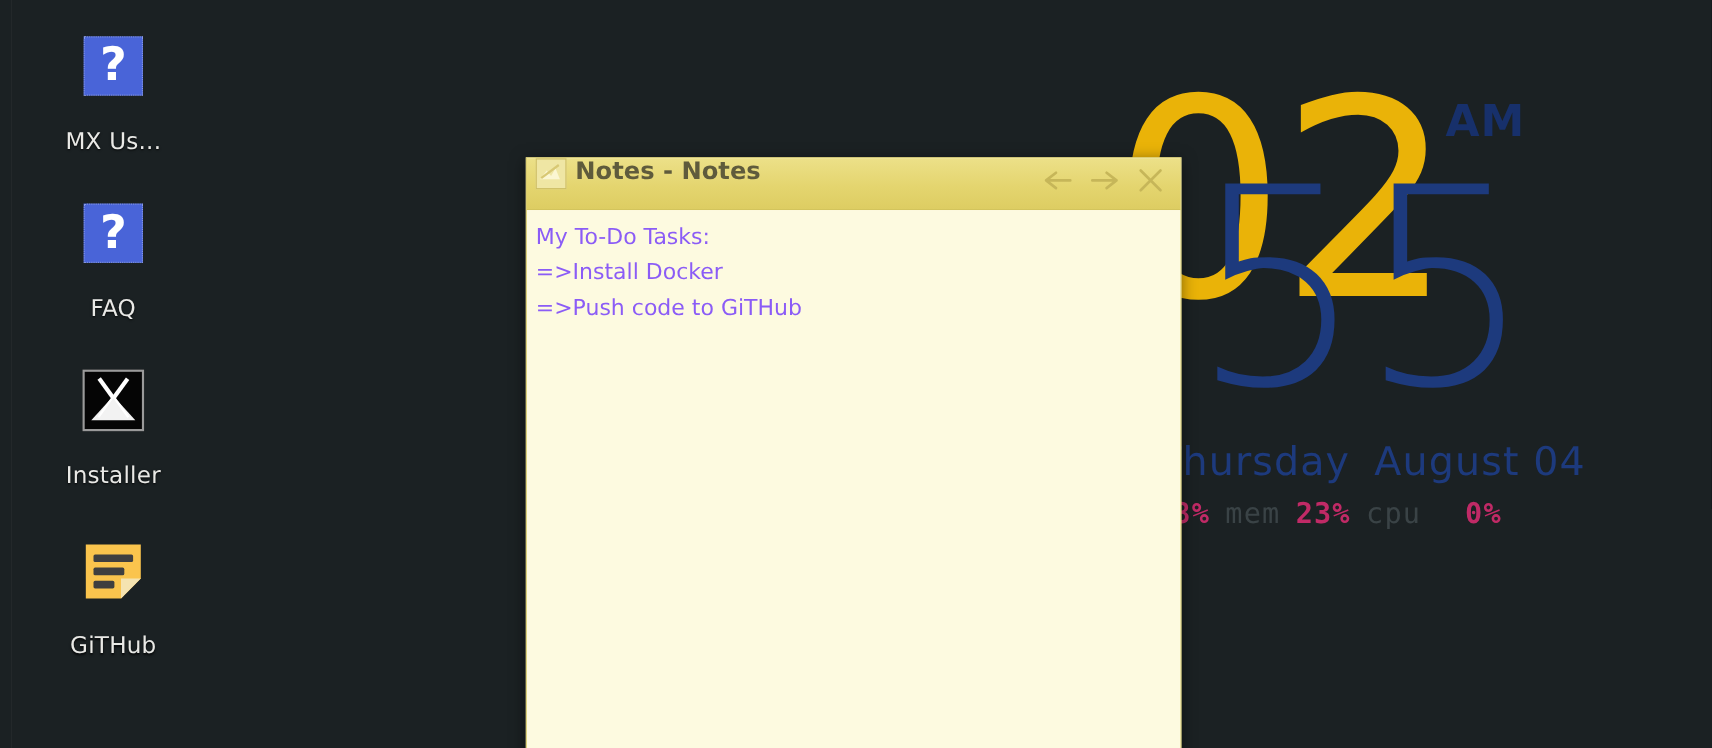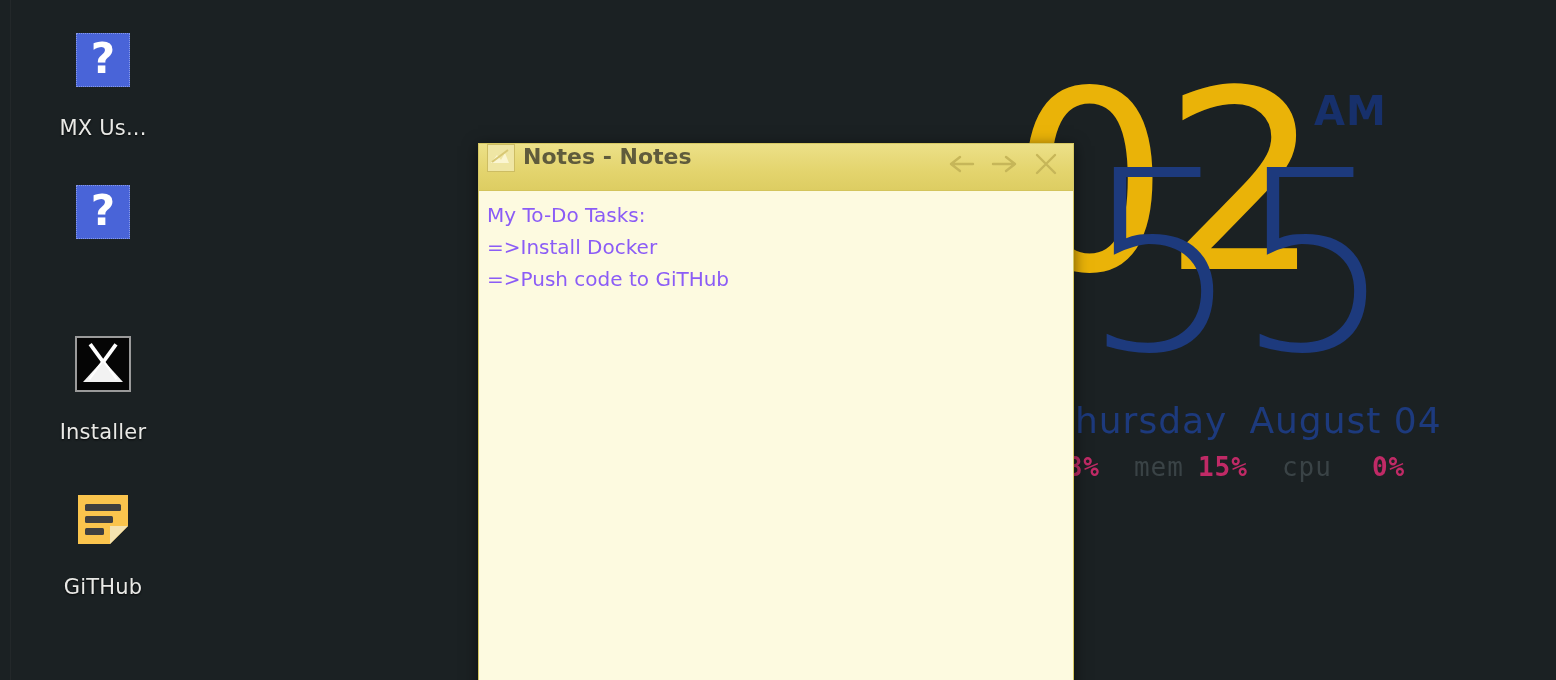--- a/index.html
+++ b/index.html
@@ -260,6 +260,7 @@
           <div class="qm">?</div>
         </div>
       </div>
+      <div class="label">FAQ</div>
     </div>
 
     <div class="desktop-icon" style="top:332px;">

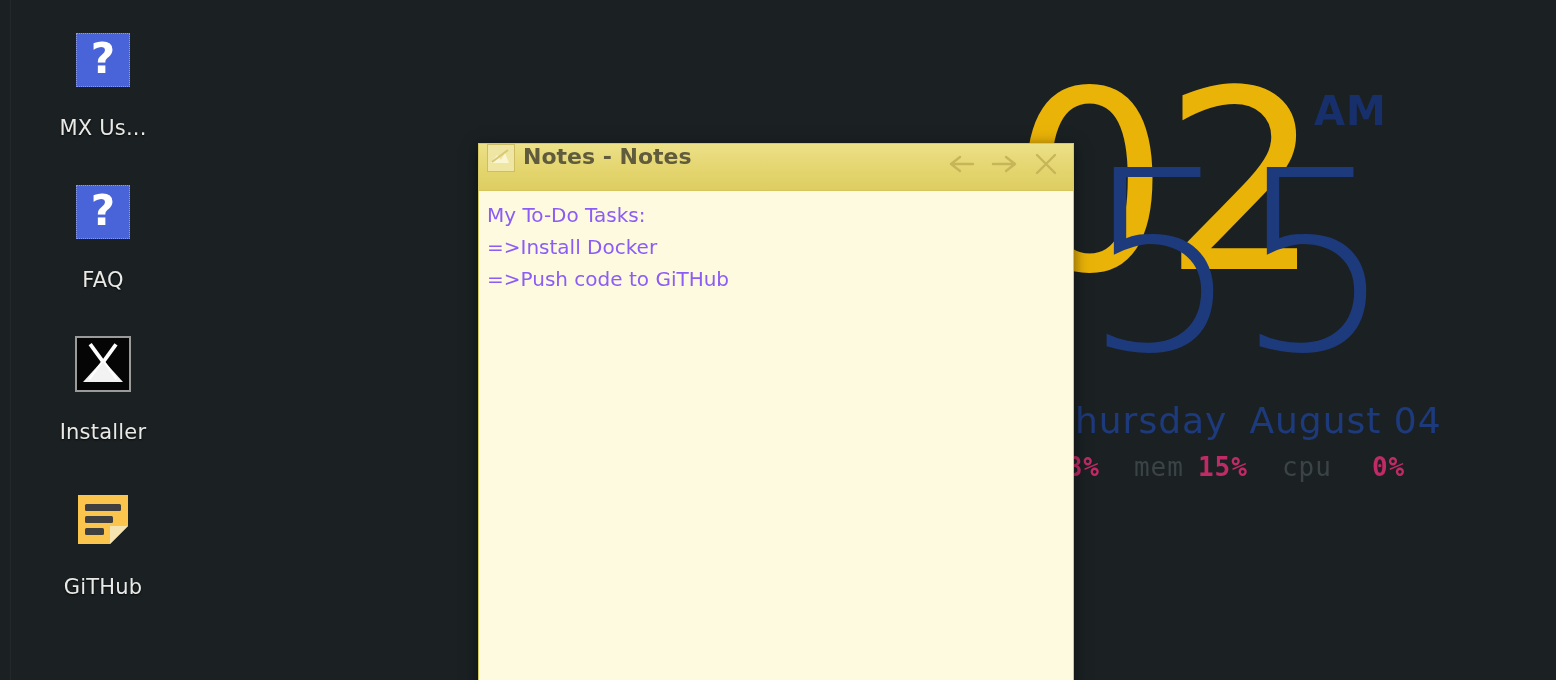--- a/index.html
+++ b/index.html
@@ -163,7 +163,7 @@
     letter-spacing: 1px;
   }
   #conky .statbar .pct { color: #c02a66; font-weight: bold; }
-  #conky .statbar .lbl { color: #3a4346; margin-left: 20px; }
+  #conky .statbar .lbl { color: #3a4346; }
   #conky .statbar .sp { display: inline-block; width: 14px; }
   #conky .statbar .sp-wide { display: inline-block; width: 40px; }
 

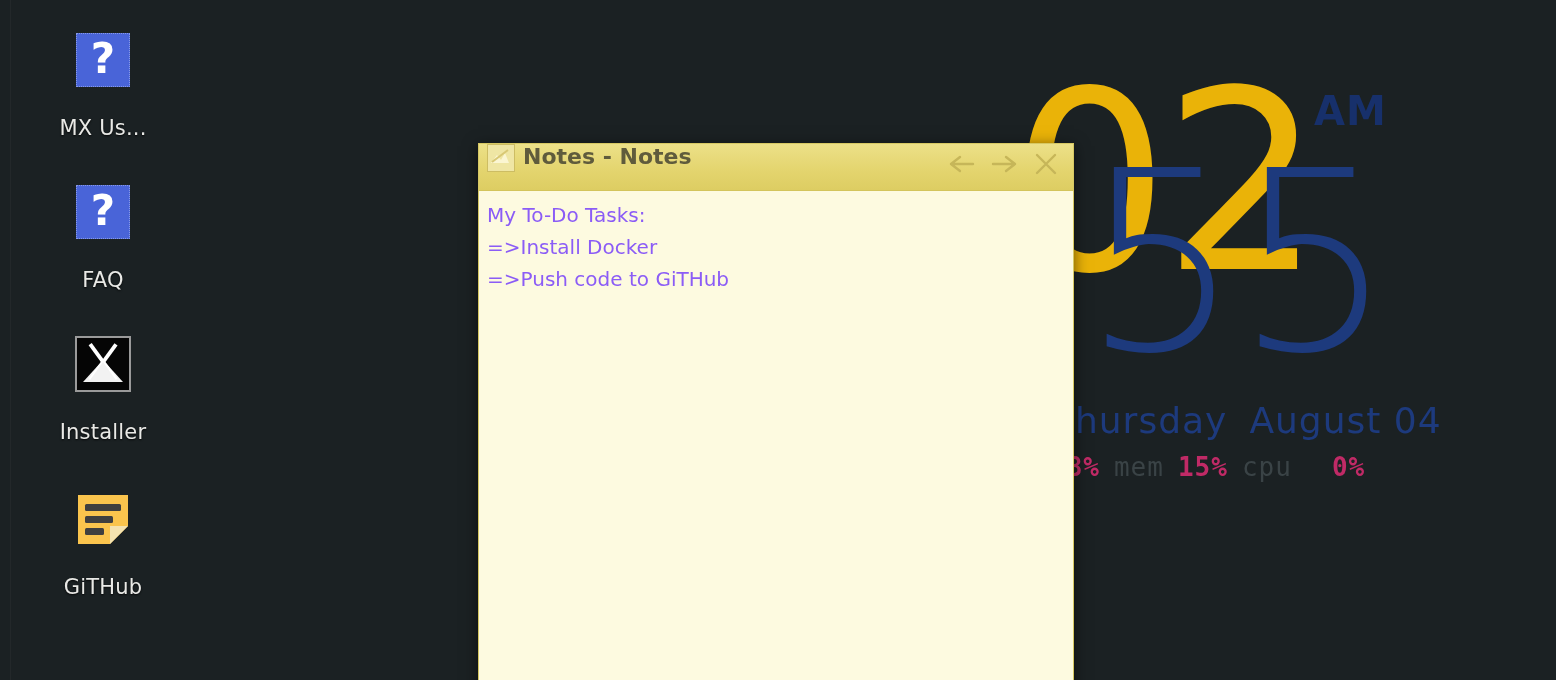--- a/index.html
+++ b/index.html
@@ -302,7 +302,7 @@
       <span>Thursday</span><span class="gap"></span><span>August 04</span>
     </div>
     <div class="statbar">
-      <span class="pct">28%</span><span class="sp"></span><span class="lbl">mem</span><span class="sp"></span><span class="pct">15%</span><span class="sp"></span><span class="lbl">cpu</span><span class="sp-wide"></span><span class="pct">0%</span>
+      <span class="pct">28%</span><span class="sp"></span><span class="lbl">mem</span><span class="sp"></span><span class="pct">23%</span><span class="sp"></span><span class="lbl">cpu</span><span class="sp-wide"></span><span class="pct">0%</span>
     </div>
   </div>
 

